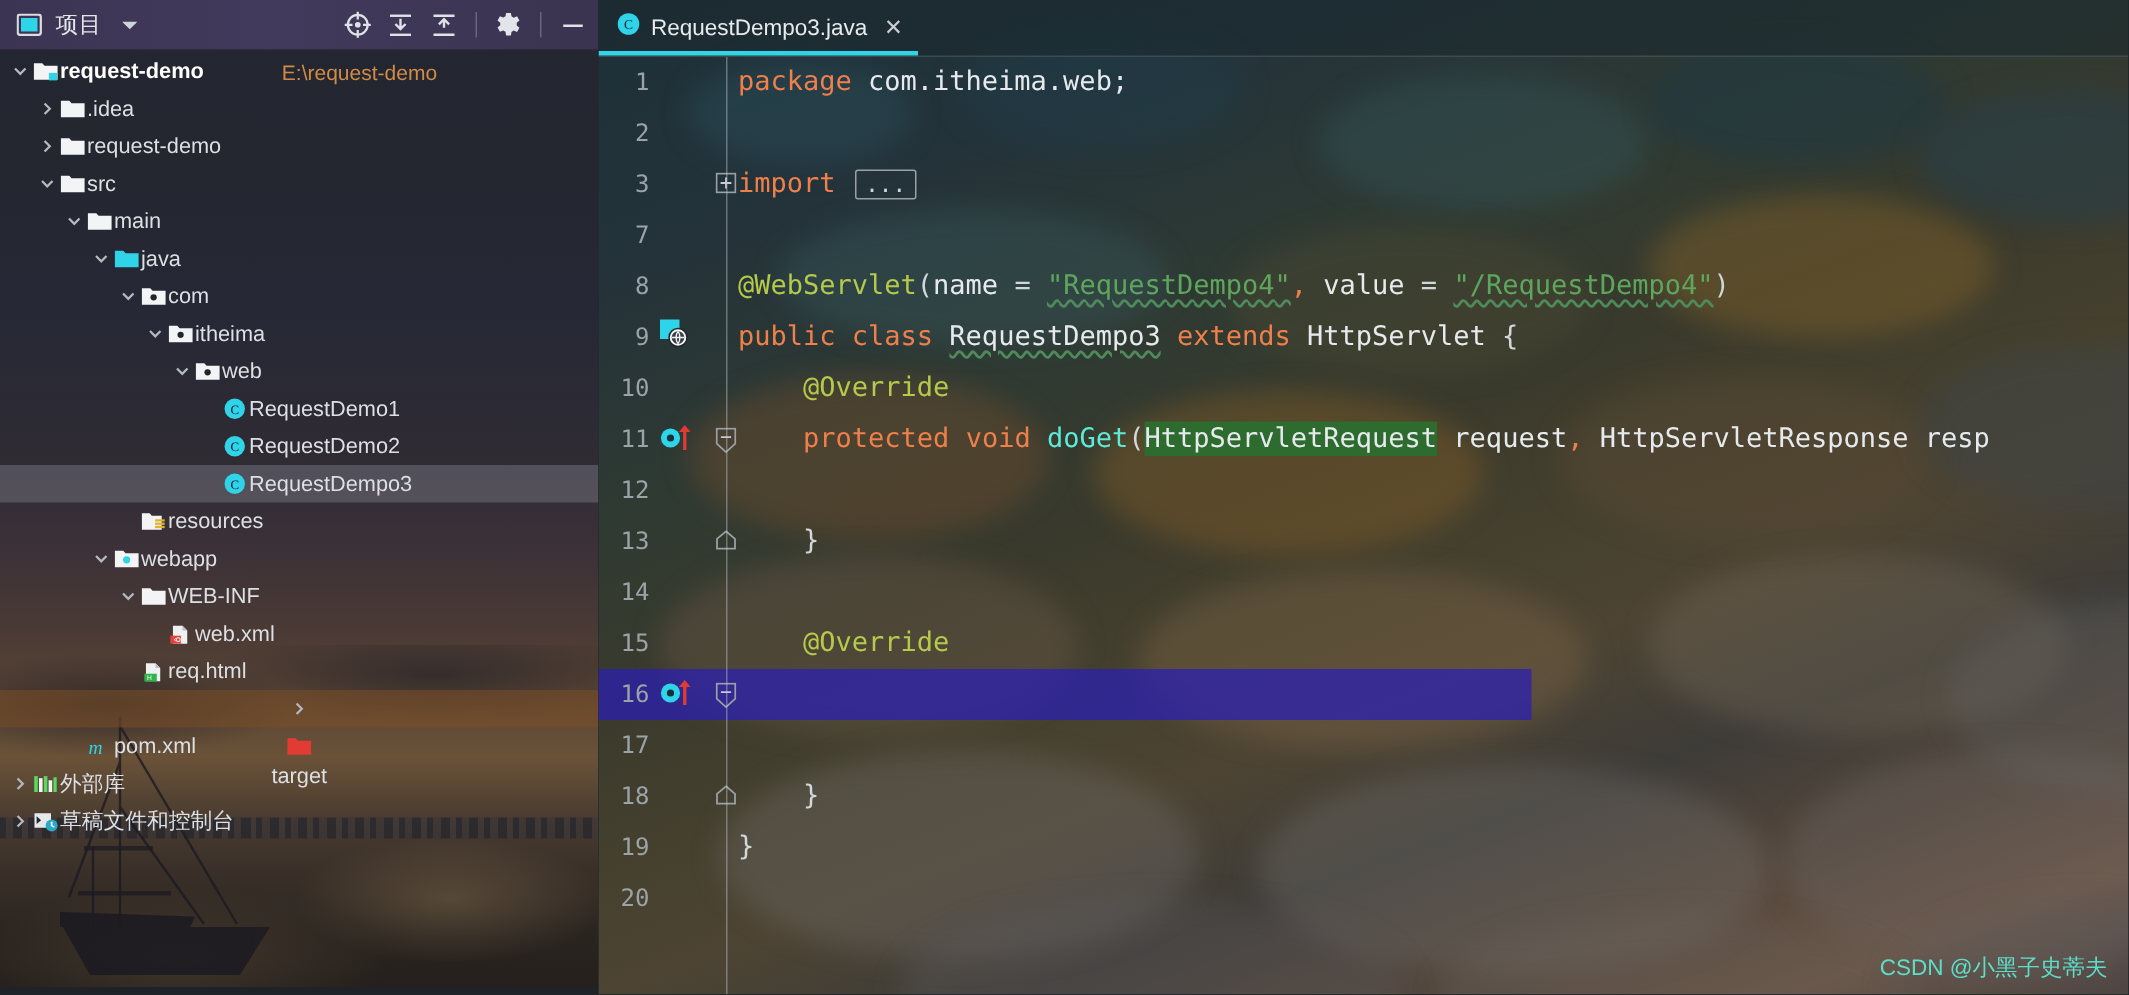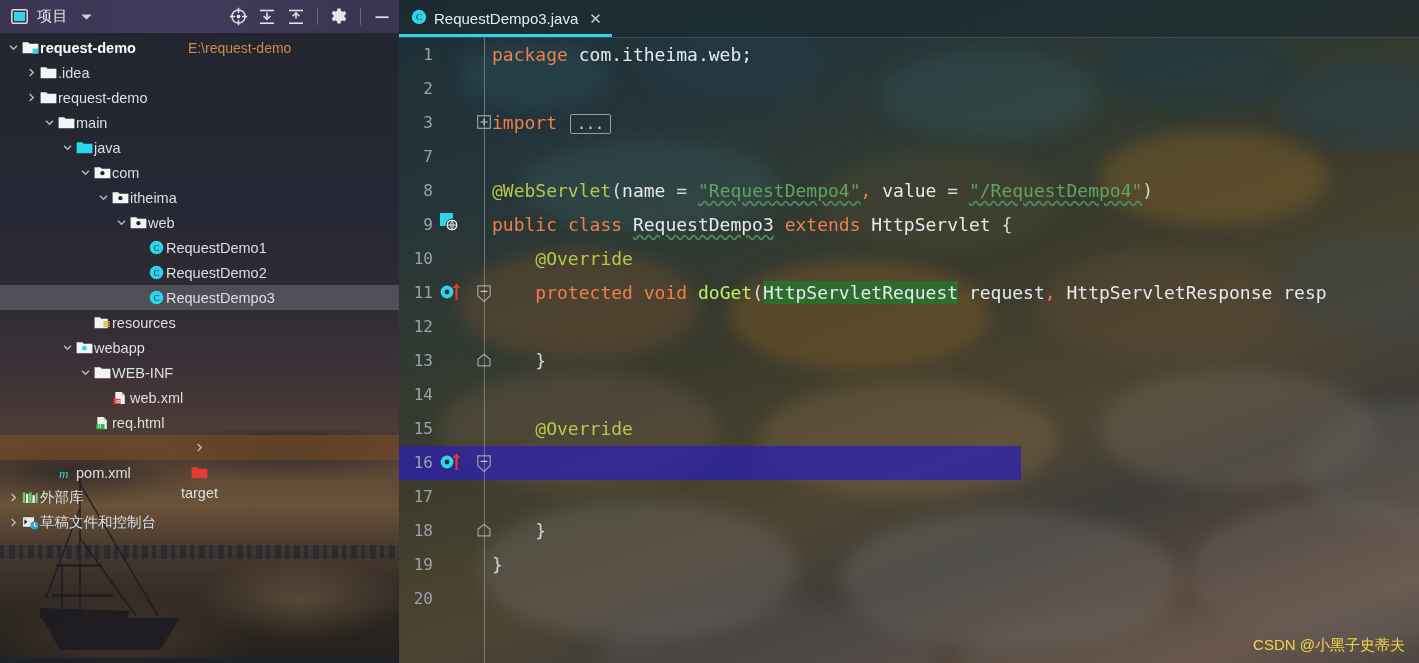--- a/index.html
+++ b/index.html
@@ -297,6 +297,20 @@
           <span class="lbl">request-demo</span>
         </div>
         <div class="row">
+          <span style="width:24px;flex:none"></span>
+          <span class="arrow">
+            <svg width="11" height="11" viewBox="0 0 11 11">
+              <path d="M2 3.7 L5.5 7.2 L9 3.7" stroke="#b4bac0" stroke-width="1.5" fill="none"></path>
+            </svg>
+          </span>
+          <span class="ico">
+            <svg width="17" height="15" viewBox="0 0 17 15">
+              <path d="M0.6 2.2h5.6l1.5 1.6h8.7v9.4H0.6z" fill="#f2f4f6"></path>
+            </svg>
+          </span>
+          <span class="lbl">src</span>
+        </div>
+        <div class="row">
           <span style="width:42px;flex:none"></span>
           <span class="arrow">
             <svg width="11" height="11" viewBox="0 0 11 11">

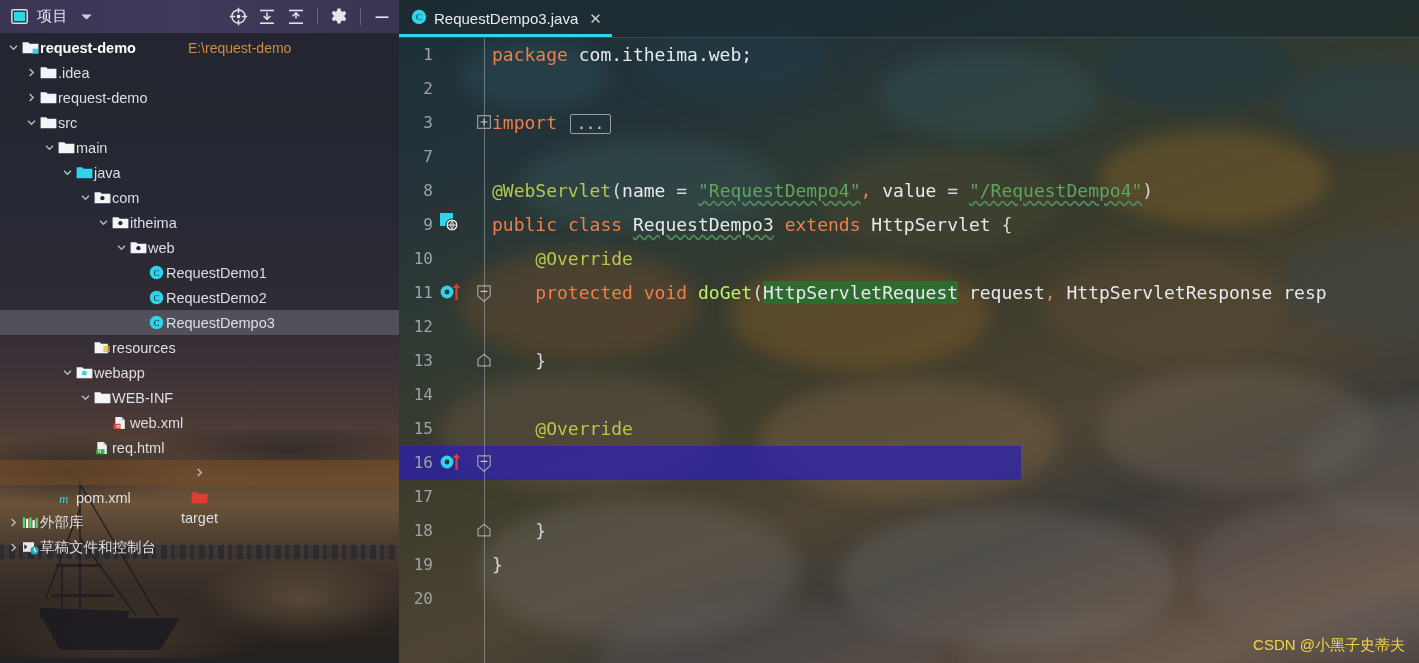--- a/index.html
+++ b/index.html
@@ -152,7 +152,7 @@
   .idn  { color:#e6eaed; }      
   .str  { color:#5ea65e; }      
   .ann  { color:#b5c94a; }      
-  .mth  { color:#bef264; }      
+  .mth  { color:#5eead4; }      
   .pnc  { color:#d2d7da; }      
   .cma  { color:#ef7f4b; }      
   .sel-tok {

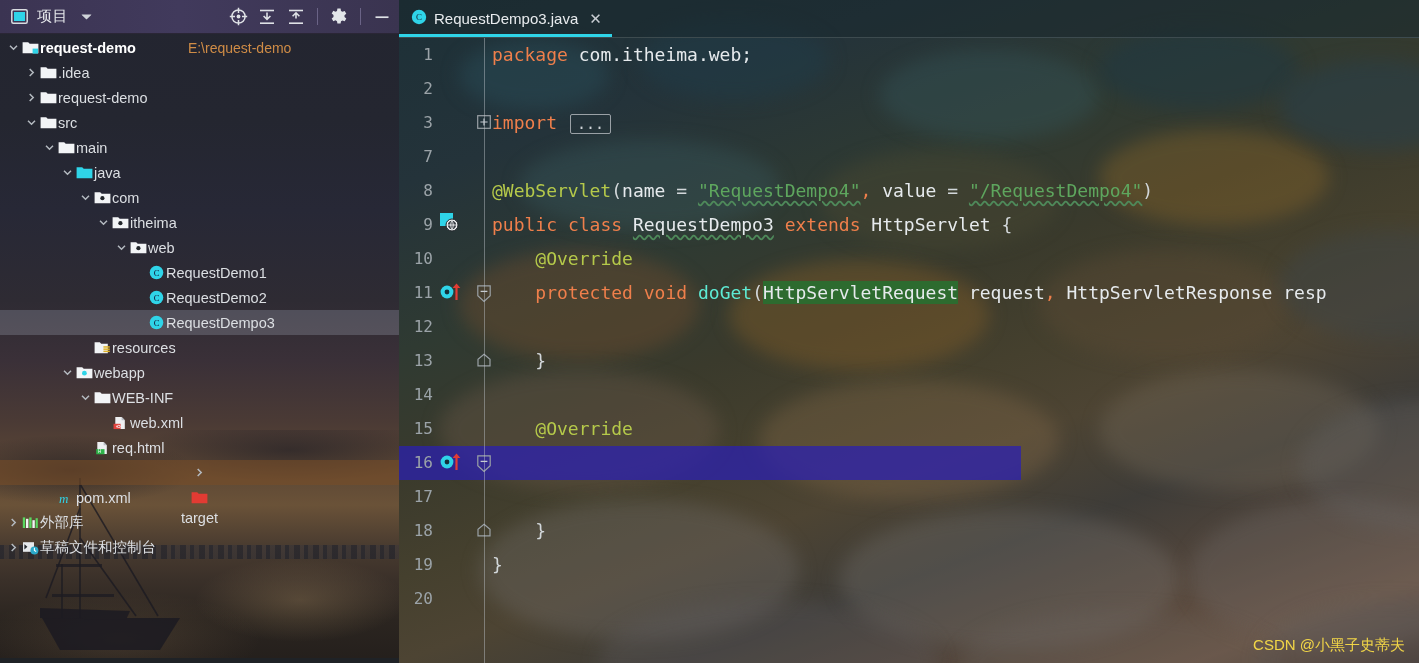--- a/index.html
+++ b/index.html
@@ -173,7 +173,7 @@
 
   #watermark {
     position:absolute; right:14px; bottom:8px; z-index:9;
-    color:#fde047; font-size:15px; opacity:.92; white-space:nowrap;
+    color:#5eead4; font-size:15px; opacity:.92; white-space:nowrap;
   }
 </style>
 </head>

